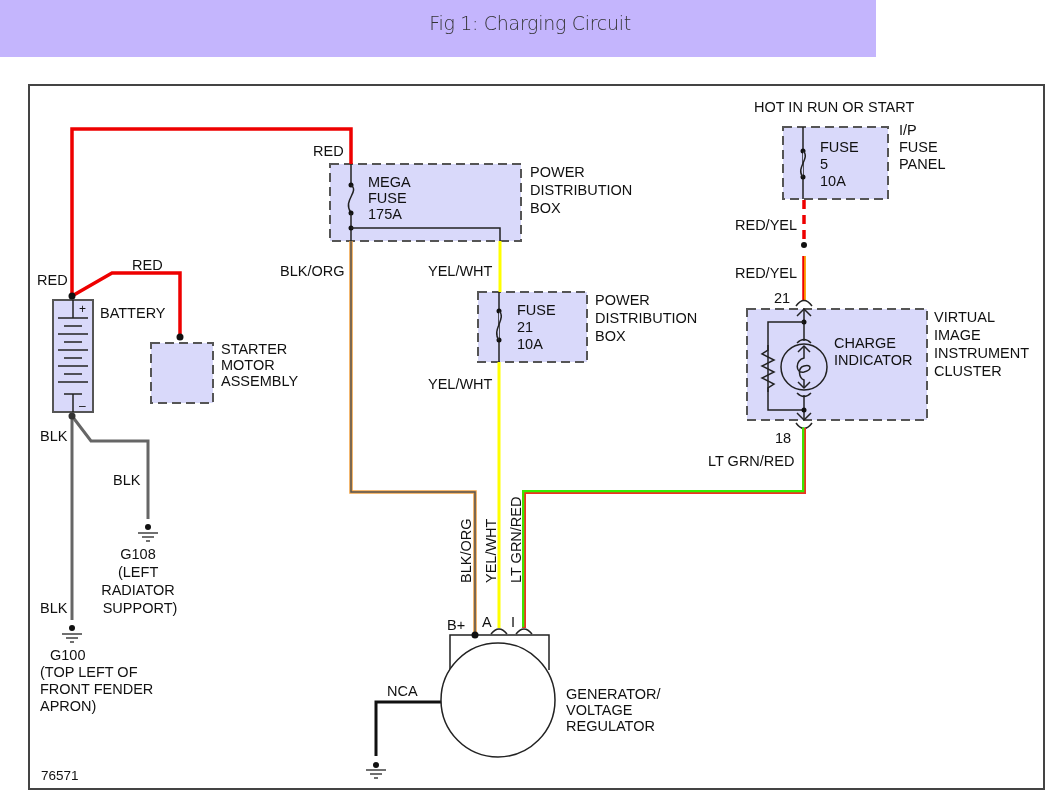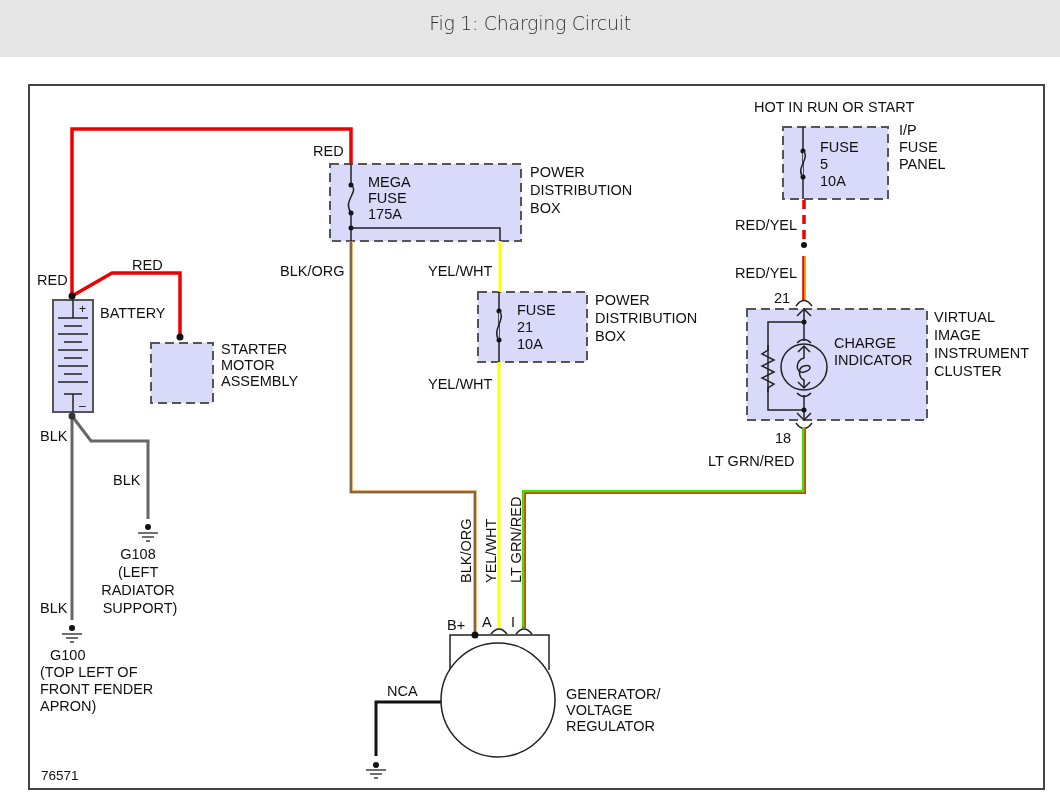--- a/index.html
+++ b/index.html
@@ -4,7 +4,7 @@
 <style>
   html, body { margin:0; padding:0; background:#fff; }
   body { width:1060px; height:812px; position:relative; overflow:hidden; font-family:"Liberation Sans", sans-serif; }
-  .header { position:absolute; left:0; top:0; width:1060px; height:57px; background:#e5e5e5; }
+  .header { position:absolute; left:0; top:0; width:876px; height:57px; background:#c4b5fd; }
   .header-title { position:absolute; left:0; width:1060px; top:12px; text-align:center; font-size:19px; color:#333; font-family:"DejaVu Sans", sans-serif; font-weight:300; letter-spacing:-0.3px; }
   svg text { font-family:"Liberation Sans", sans-serif; font-size:14.5px; fill:#111; }
   .comp { fill:#d9d9fa; stroke:#555; stroke-width:2; stroke-dasharray:9 5; }

